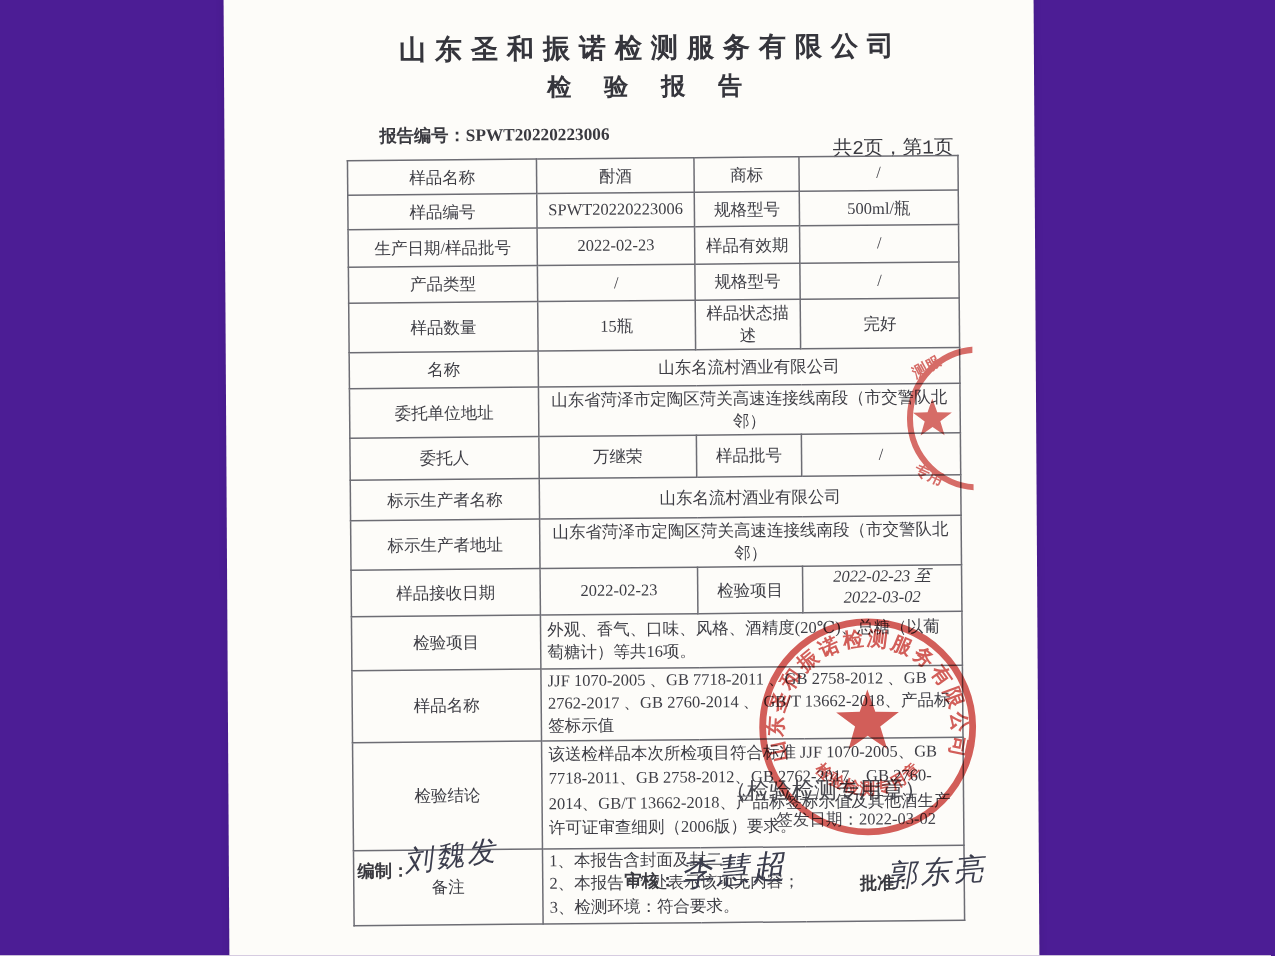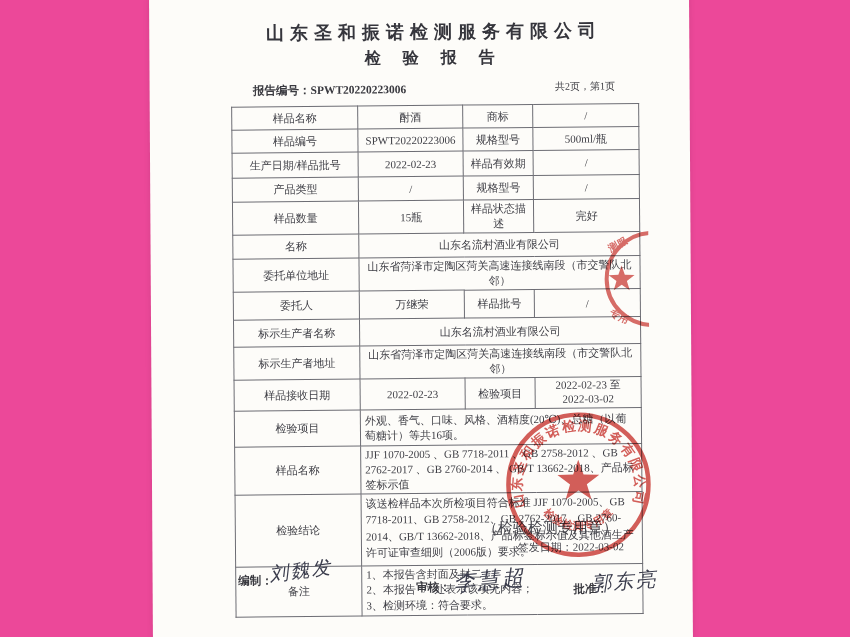--- a/index.html
+++ b/index.html
@@ -3,7 +3,7 @@
 <meta charset="utf-8">
 <style>
   html,body{margin:0;padding:0;background:#efefed;}
-  .screen{position:relative;width:850px;height:637px;background:#ec4899;overflow:hidden;
+  .screen{position:relative;width:850px;height:637px;background:#4c1d95;overflow:hidden;
           font-family:"Liberation Serif","DejaVu Serif",serif;color:#3c3c42;}
   .paper{position:absolute;left:151px;top:-4px;width:540px;height:648px;background:#fdfcf9;
          box-shadow:0 0 6px rgba(0,0,0,0.10);transform:rotate(-0.35deg);}

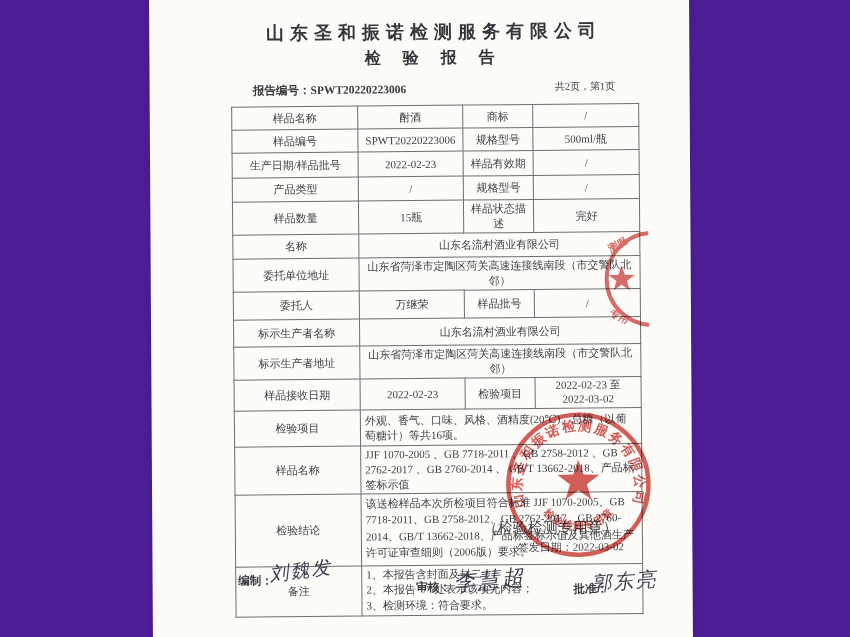--- a/index.html
+++ b/index.html
@@ -14,7 +14,7 @@
   .doc-title{position:absolute;left:82px;top:52px;width:407px;text-align:center;
       font-size:16px;font-weight:bold;letter-spacing:9px;color:#35353c;}
   .report-no{position:absolute;left:104px;top:86px;font-size:11.5px;font-weight:bold;color:#3a3a40;}
-  .pagination{position:absolute;left:406px;top:85px;width:86px;font-size:10px;color:#3a3a40;}
+  .pagination{position:absolute;left:406px;top:95px;width:86px;font-size:13px;color:#3a3a40;font-family:Liberation Mono, monospace;}
 
   table.rpt{position:absolute;left:82px;top:109px;width:407px;border-collapse:collapse;
       table-layout:fixed;font-size:11px;color:#3e3e45;}

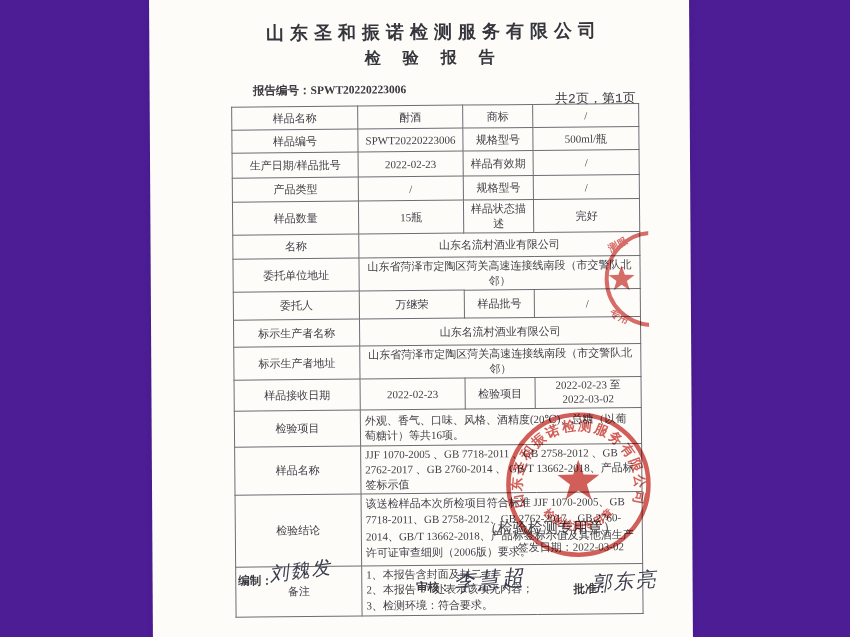--- a/index.html
+++ b/index.html
@@ -22,7 +22,7 @@
   td.lbl{text-align:center;}
   td.val{text-align:center;}
   td.val-left{text-align:left;padding-left:8px;}
-  .preline{white-space:pre-line;line-height:1.25;}
+  .preline{white-space:pre-line;line-height:1.25;font-style:italic;}
   .small-lh{line-height:1.35;}
   td.concl-cell{position:relative;vertical-align:top;text-align:left;line-height:1.5;padding:3px 8px 2px 8px;}
   .seal-note{position:absolute;right:24px;bottom:24px;font-size:15px;color:#46464d;}

